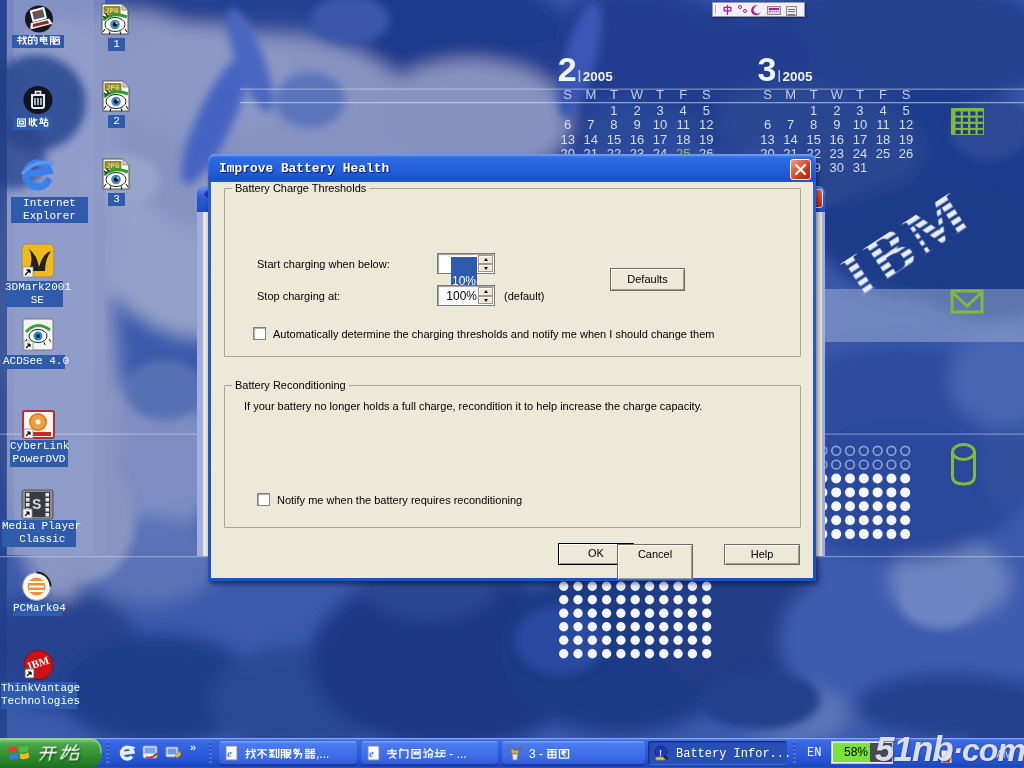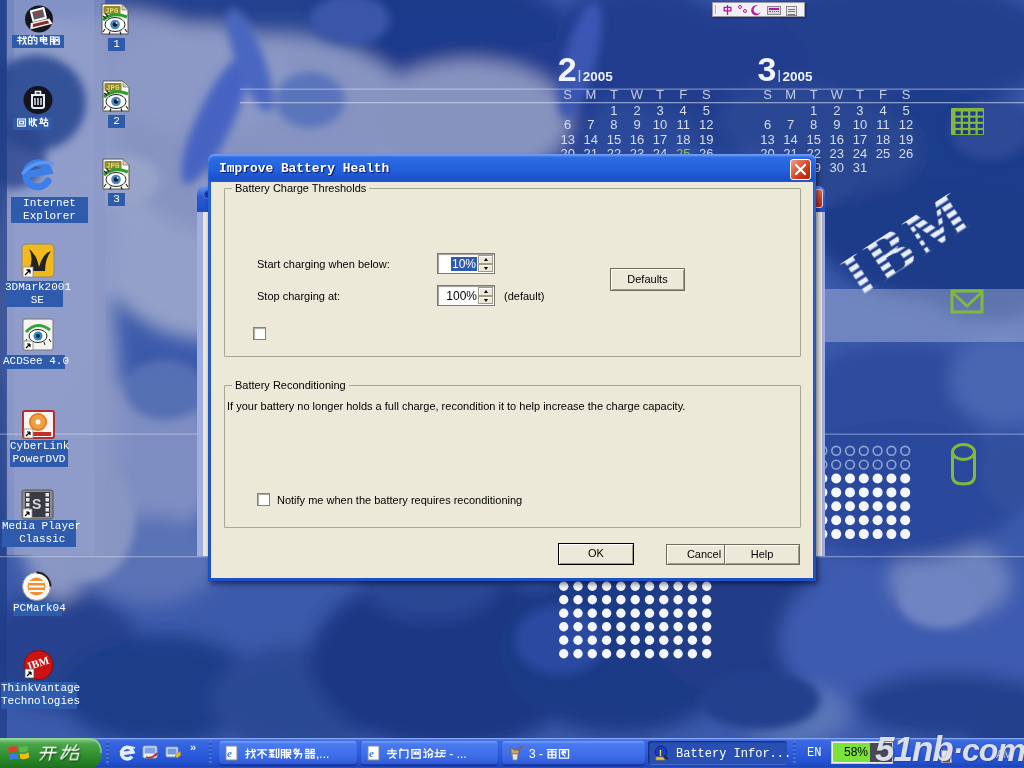--- a/index.html
+++ b/index.html
@@ -740,7 +740,7 @@
       <div class="abs" style="left:46px;top:76px">Start charging when below:</div>
       <div class="abs" style="left:46px;top:108px">Stop charging at:</div>
       <div class="spin" style="left:226px;top:71px">
-<div class="v" style="background:#2f5bad;color:#fff;padding:0 1px">10%</div>
+<div class="v" style="background:#2f5bad;color:#fff;padding:17px 1px">10%</div>
 <div class="ud">
           <div class="u">
             <div class="tri-u"></div>

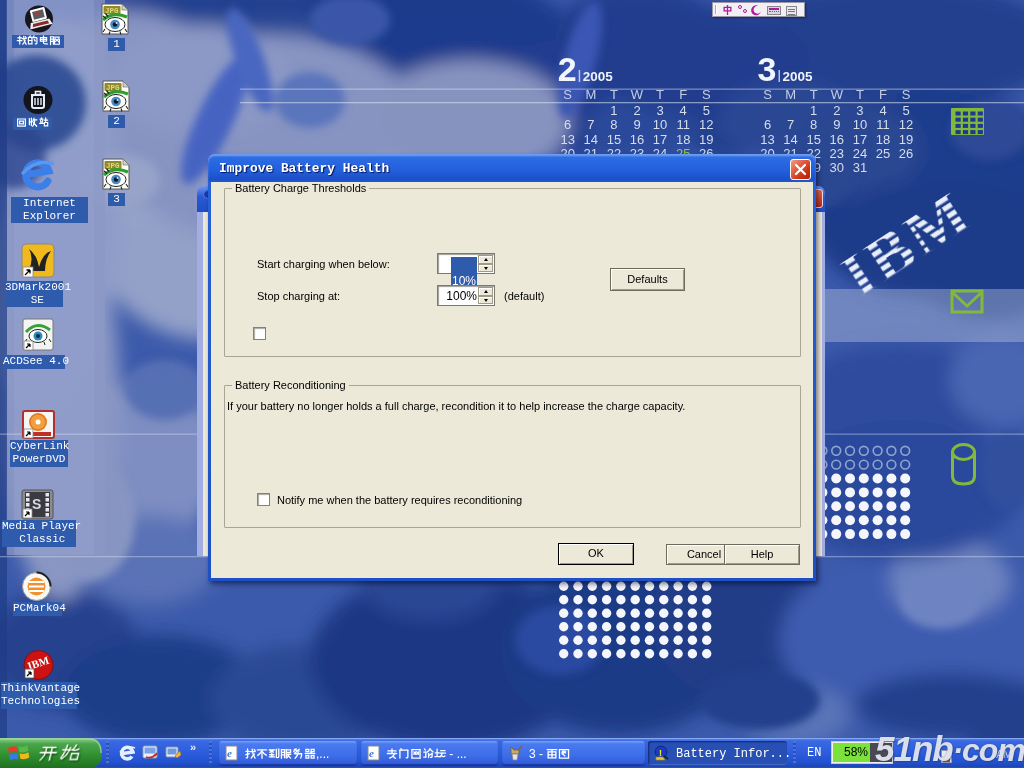--- a/index.html
+++ b/index.html
@@ -764,6 +764,7 @@
       <div class="abs" style="left:293px;top:108px">(default)</div>
       <div class="cbtn" style="left:399px;top:86px;width:75px;height:23px;line-height:21px">Defaults</div>
       <div class="cbx" style="left:42px;top:145px"></div>
+      <div class="abs" style="left:62px;top:146px">Automatically determine the charging thresholds and notify me when I should change them</div>
       <div class="grp" style="left:13px;top:203px;width:577px;height:143px">
         <span>Battery Reconditioning</span>
       </div>

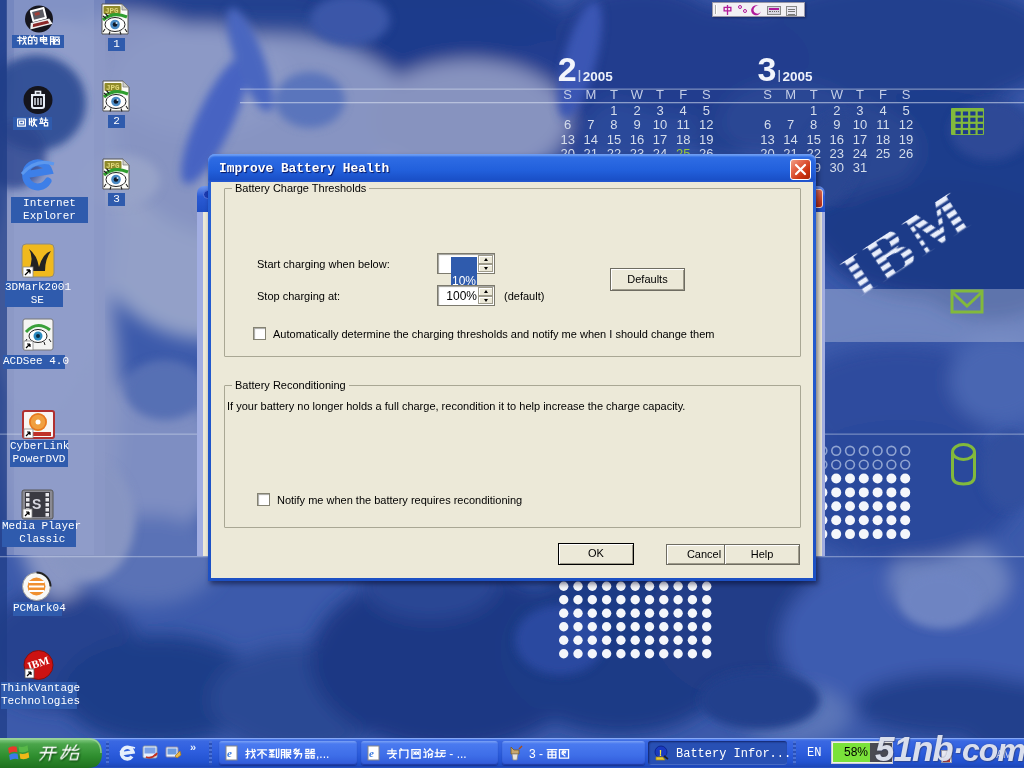--- a/index.html
+++ b/index.html
@@ -768,7 +768,7 @@
       <div class="grp" style="left:13px;top:203px;width:577px;height:143px">
         <span>Battery Reconditioning</span>
       </div>
-      <div class="abs" style="left:16px;top:218px">If your battery no longer holds a full charge, recondition it to help increase the charge capacity.</div>
+      <div class="abs" style="left:33px;top:218px">If your battery no longer holds a full charge, recondition it to help increase the charge capacity.</div>
       <div class="cbx" style="left:46px;top:311px"></div>
       <div class="abs" style="left:66px;top:312px">Notify me when the battery requires reconditioning</div>
       <div class="cbtn" style="left:347px;top:361px;width:76px;height:22px;line-height:18px;border:1px solid #000;box-shadow:inset 1px 1px 0 #fff,inset -1px -1px 0 #9e9b8b,inset 0 0 0 1px #6e6c61">OK</div>

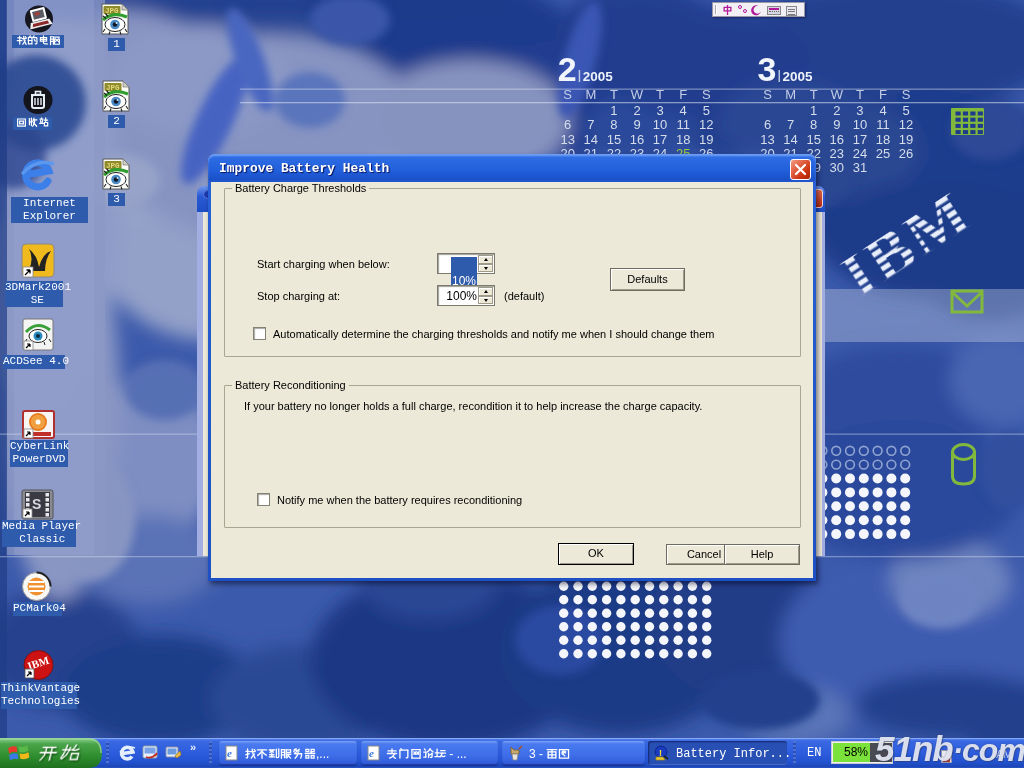--- a/index.html
+++ b/index.html
@@ -772,7 +772,7 @@
       <div class="cbx" style="left:46px;top:311px"></div>
       <div class="abs" style="left:66px;top:312px">Notify me when the battery requires reconditioning</div>
       <div class="cbtn" style="left:347px;top:361px;width:76px;height:22px;line-height:18px;border:1px solid #000;box-shadow:inset 1px 1px 0 #fff,inset -1px -1px 0 #9e9b8b,inset 0 0 0 1px #6e6c61">OK</div>
-      <div class="cbtn" style="left:455px;top:362px;width:76px;height:21px;line-height:19px">Cancel</div>
+      <div class="cbtn" style="left:406px;top:362px;width:76px;height:36px;line-height:19px">Cancel</div>
       <div class="cbtn" style="left:513px;top:362px;width:76px;height:21px;line-height:19px">Help</div>
     </div>
   </div>

